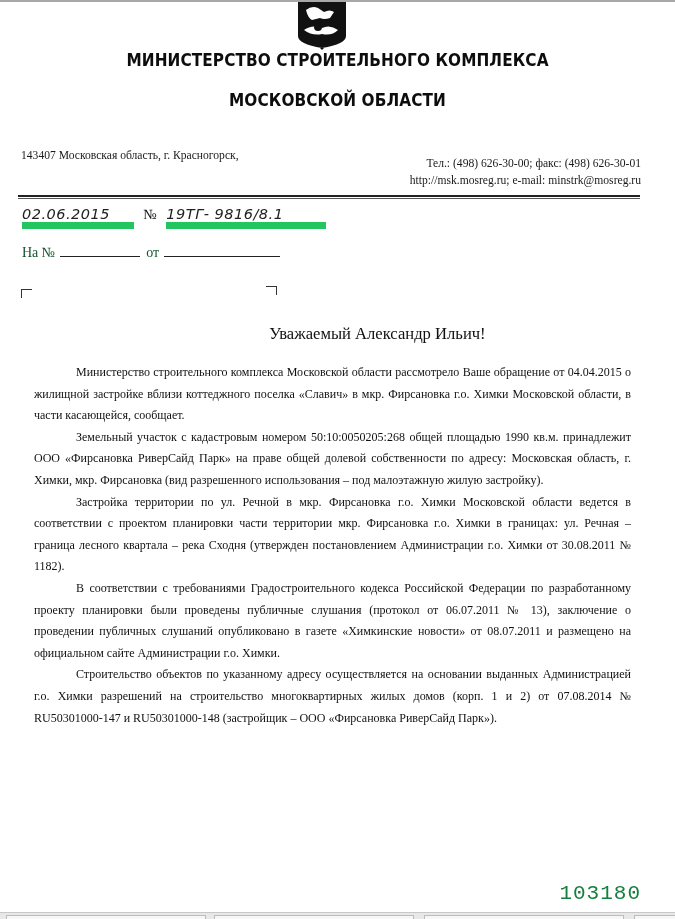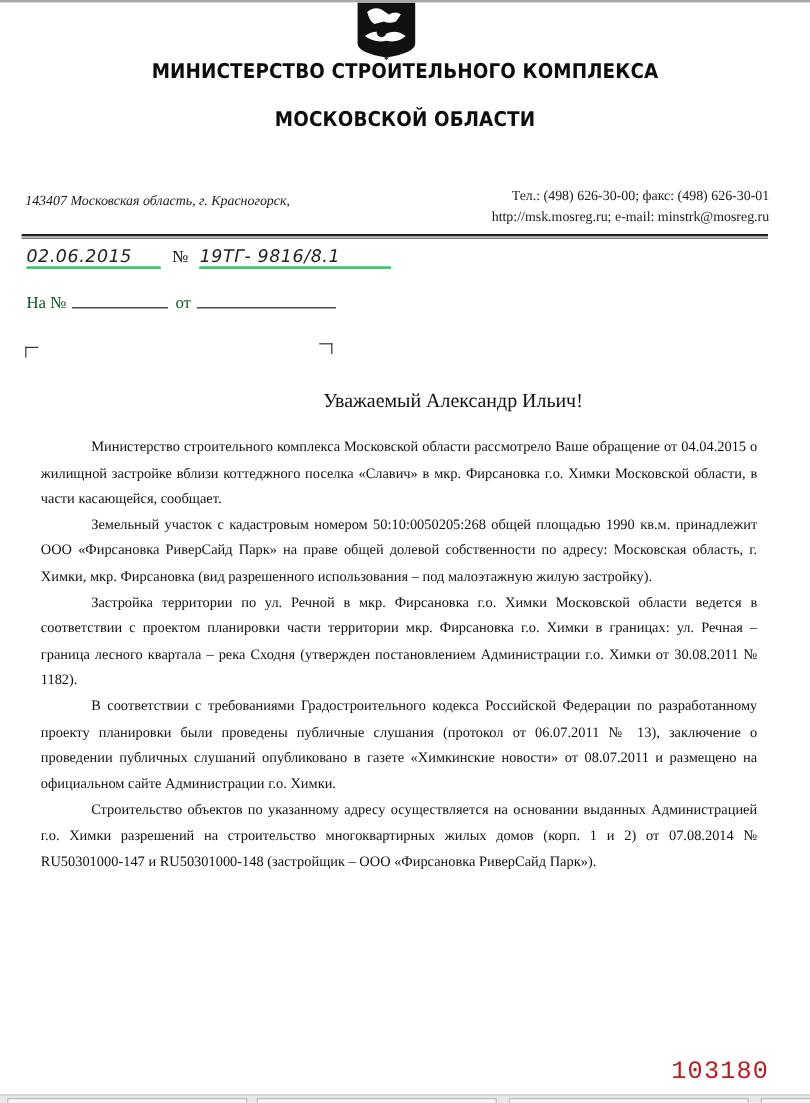--- a/index.html
+++ b/index.html
@@ -10,7 +10,7 @@
   .m1 { top:50px; }
   .m2 { top:90px; }
   .addr { position:absolute; font-family:"Liberation Serif",serif; font-size:11.6px; line-height:17px; color:#1a1a1a; }
-  .addr-left { left:21px; top:159px;font-style:italic; }
+  .addr-left { left:21px; top:147px; }
   .addr-right { right:34px; top:155px; text-align:right; }
   .rule { position:absolute; left:18px; width:622px; background:#222; }
   .r1 { top:195px; height:1.5px; }

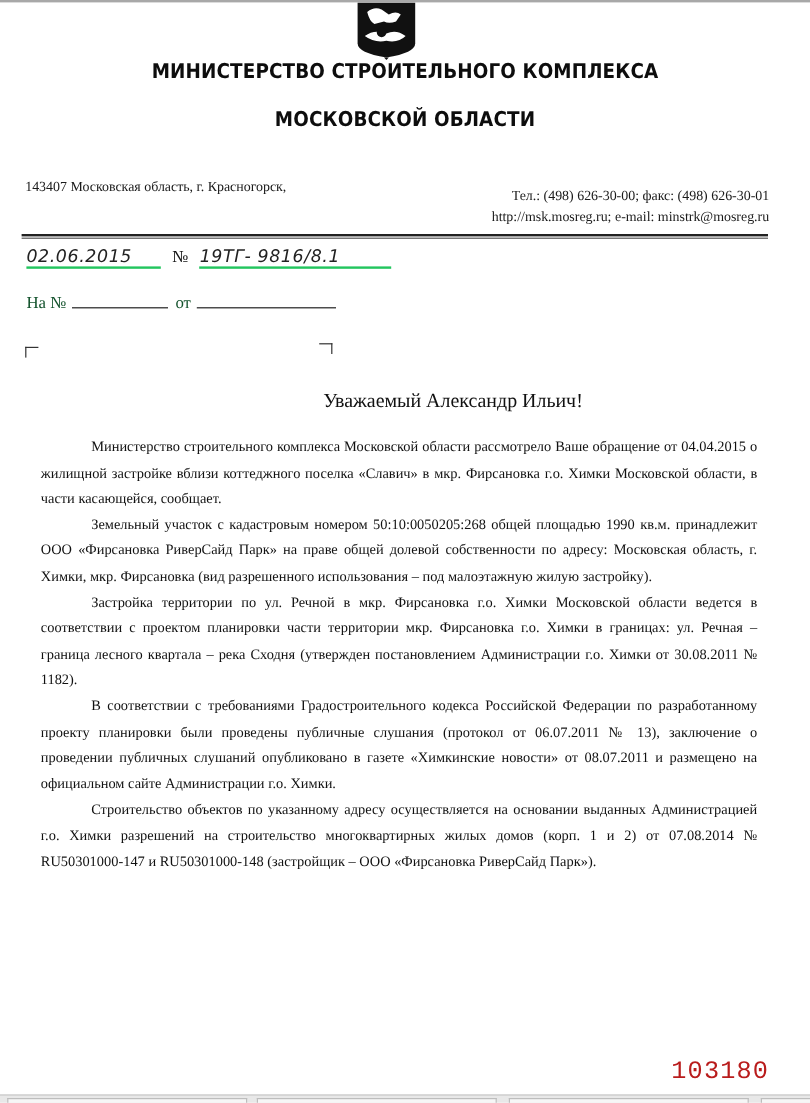--- a/index.html
+++ b/index.html
@@ -16,7 +16,7 @@
   .r1 { top:195px; height:1.5px; }
   .r2 { top:198px; height:0.6px; background:#555; }
   .reg-row { position:absolute; left:22px; top:206px; font-family:"Liberation Serif",serif; font-size:14px; color:#111; }
-  .hand { font-family:"DejaVu Sans",sans-serif; font-style:italic; font-size:14.5px; color:#222; display:inline-block; border-bottom:2px solid #22c55e; letter-spacing:0.5px; }
+  .hand { font-family:"DejaVu Sans",sans-serif; font-style:italic; font-size:14.5px; color:#222; display:inline-block; border-bottom:7px solid #22c55e; letter-spacing:0.5px; }
   .hand.date { width:112px; }
   .hand.num { width:160px; margin-left:6px; }
   .reg-no { margin-left:6px; }

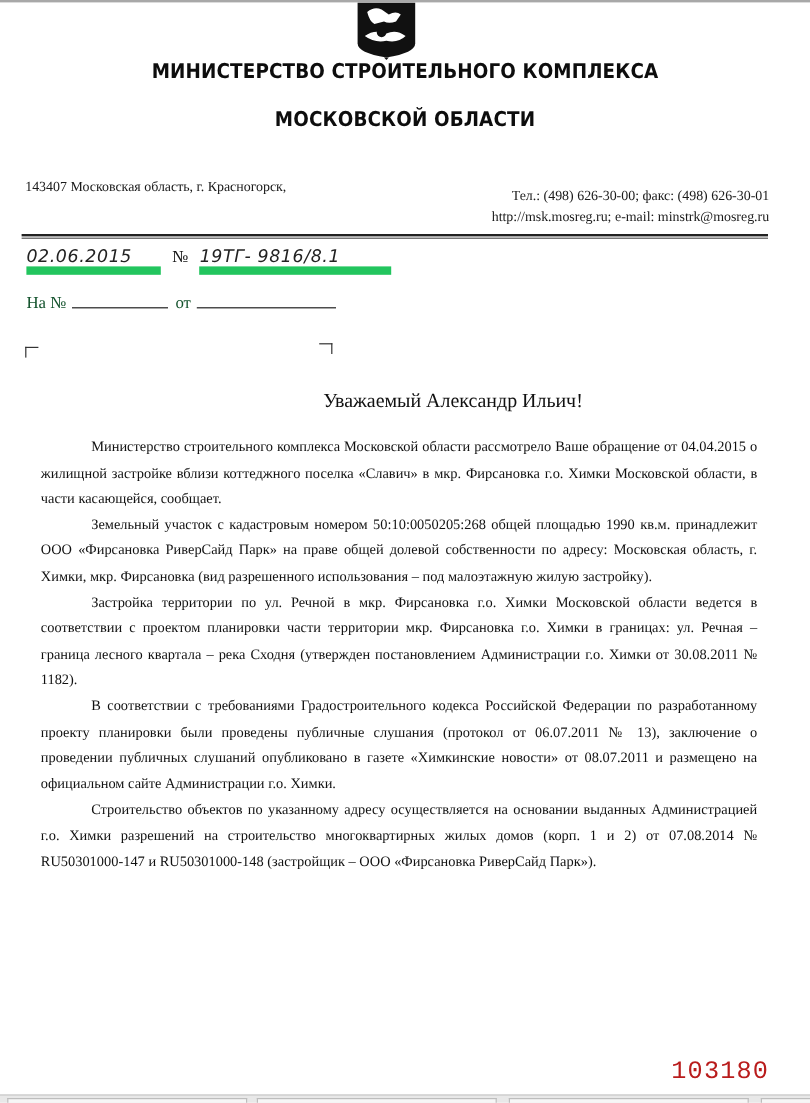--- a/index.html
+++ b/index.html
@@ -30,7 +30,7 @@
   .body { position:absolute; left:34px; width:597px; font-family:"Liberation Serif",serif; font-size:12px; line-height:21.6px; color:#111; }
   .salut { position:absolute; left:0; width:675px; top:324px; text-align:center; font-family:"Liberation Serif",serif; font-size:16.6px; color:#111;padding-left:40px; }
   .para { text-align:justify; text-indent:42px; margin:0; }
-  .stamp { position:absolute; right:34px; top:882px; font-family:"Liberation Mono","DejaVu Sans Mono",monospace; font-size:21px; color:#b91c1c; letter-spacing:1px; }
+  .stamp { position:absolute; right:34px; top:882px; font-family:"Liberation Mono","DejaVu Sans Mono",monospace; font-size:21px; color:#15803d; letter-spacing:1px; }
   .tabs { position:absolute; left:0; top:912px; width:675px; height:7px; background:#e8e8e8; border-top:1px solid #c8c8c8; }
   .tab { position:absolute; top:2px; height:5px; border:1px solid #bdbdbd; border-bottom:none; background:#f6f6f6; }
 </style>

